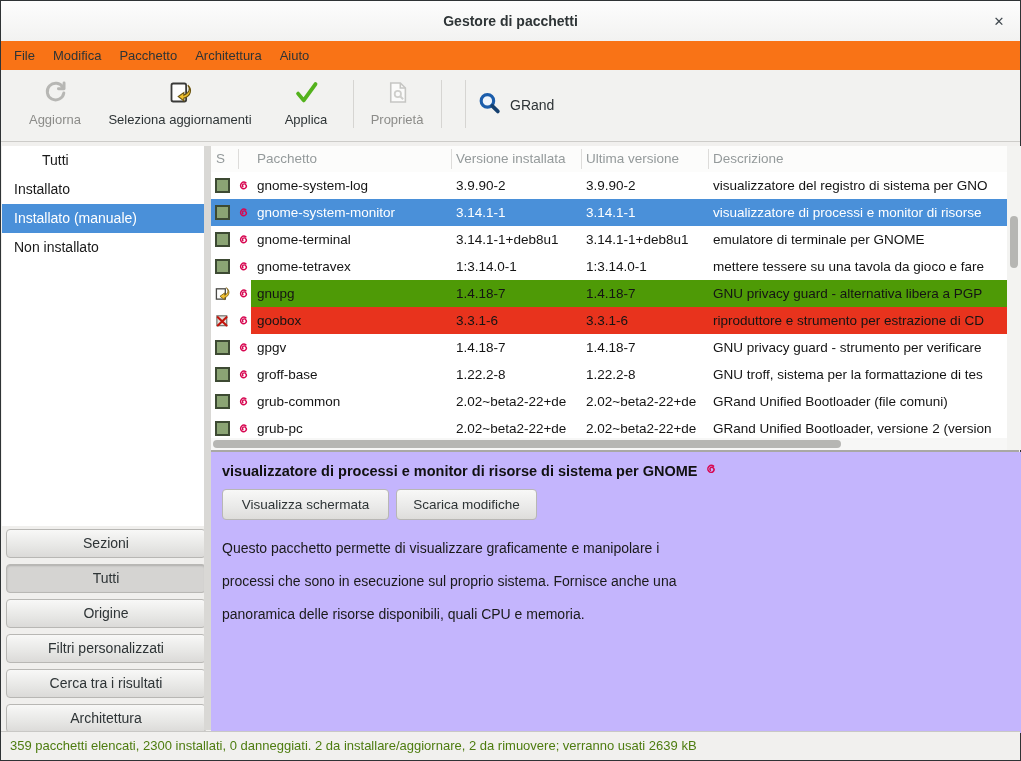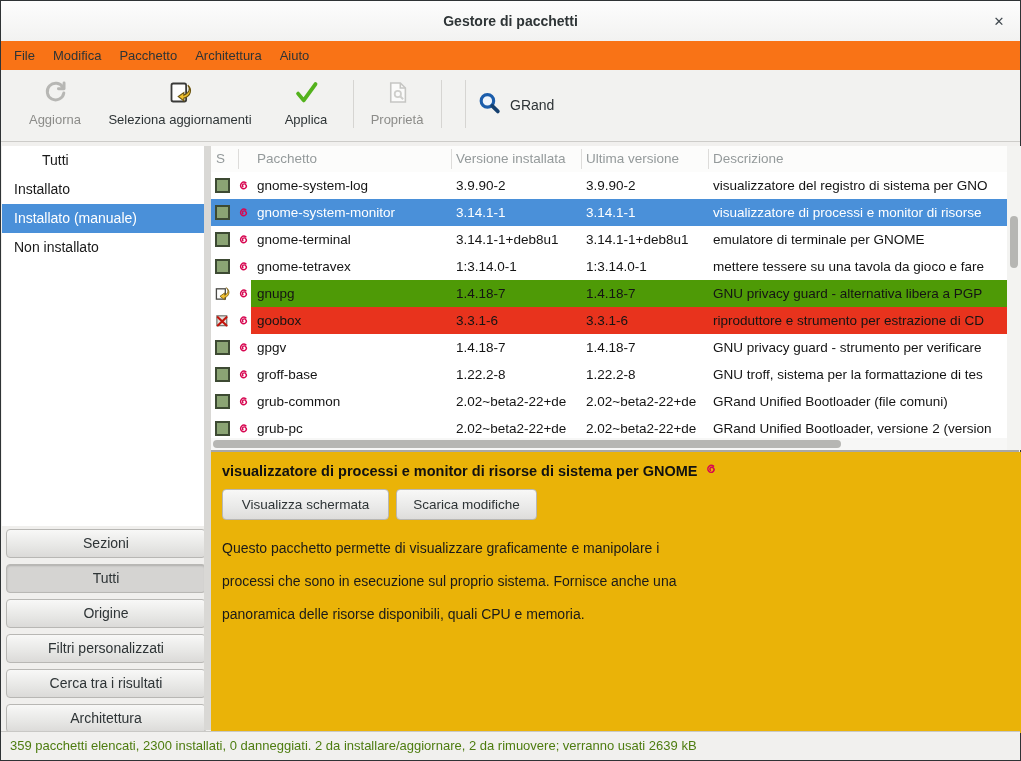--- a/index.html
+++ b/index.html
@@ -72,7 +72,7 @@
 
   
   .pane-divider { position:absolute; left:210px; top:449px; right:1px; height:2px; background:#a9a8a5; }
-  .details { position:absolute; left:210px; top:451px; width:810px; height:281px; background:#eab308; }
+  .details { position:absolute; left:210px; top:451px; width:810px; height:281px; background:#c4b5fd; }
   .detail-title { position:absolute; left:11px; top:9px; font-size:14.5px; font-weight:700; color:#111;
     display:flex; align-items:center; gap:6px; }
   .detail-btn { position:absolute; top:37px; height:31px; border:1px solid #b8b7b4; border-radius:4px;

